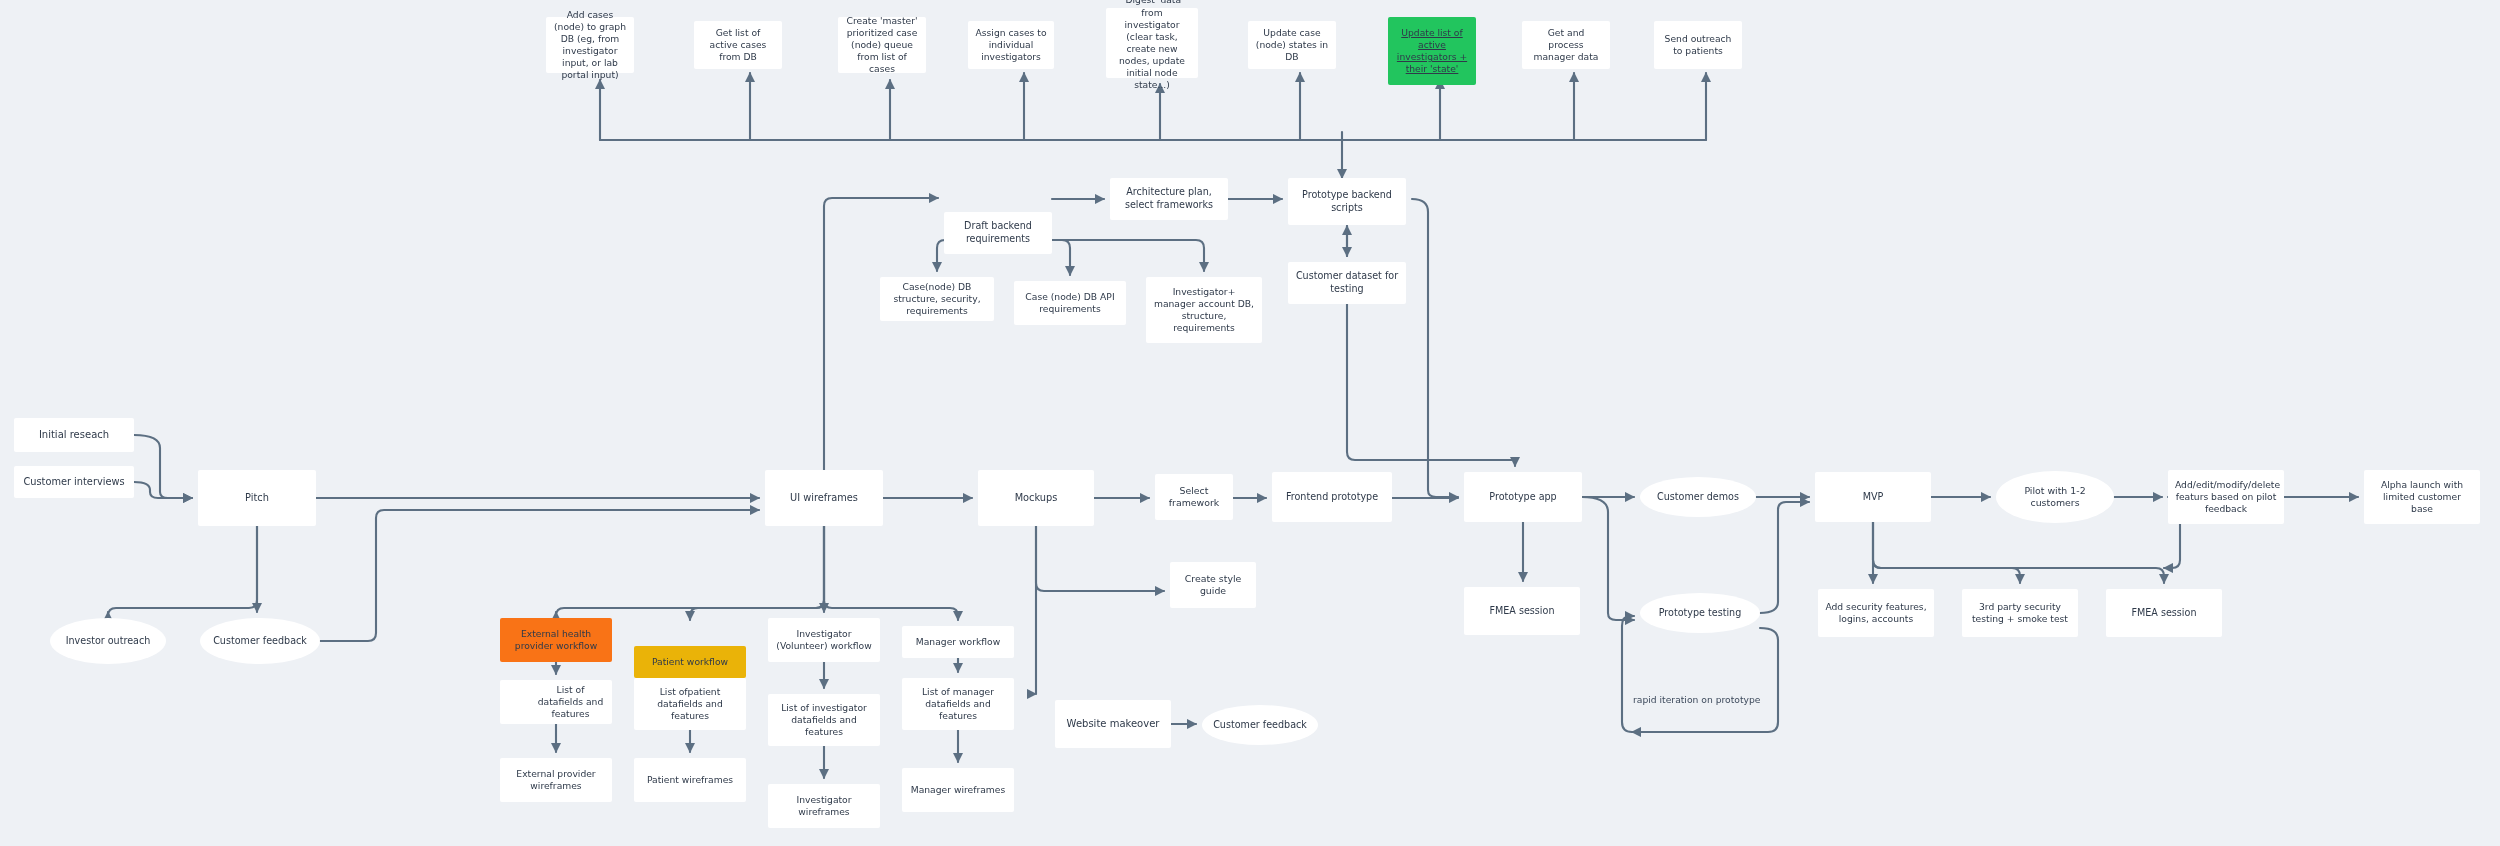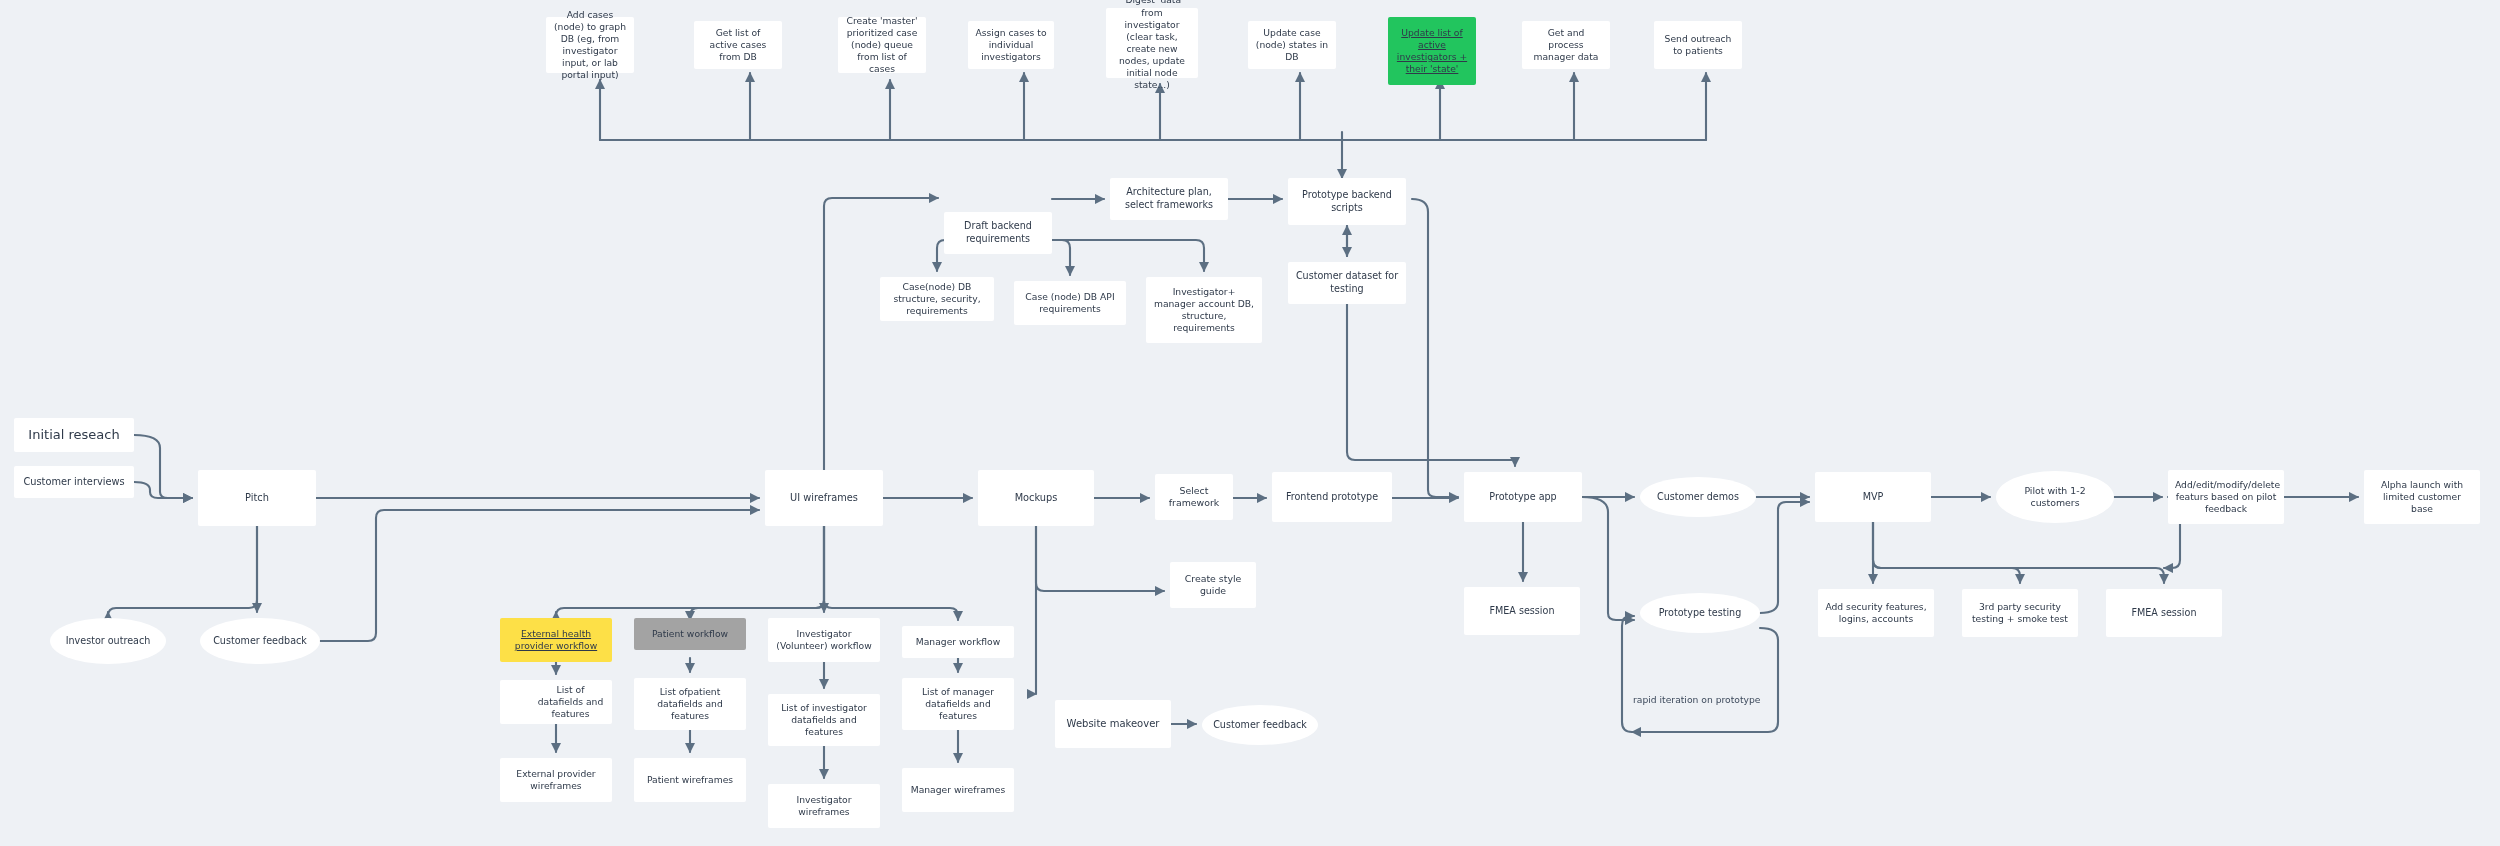--- a/index.html
+++ b/index.html
@@ -207,7 +207,7 @@
       <div class="node rect" style="left: 1146px; top: 277px; width: 116px; height: 66px; font-size: 9.2px; background: rgb(255, 255, 255); color: rgb(47, 58, 74);">
         <span>Investigator+ manager account DB, structure, requirements</span>
       </div>
-      <div class="node rect" style="left: 14px; top: 418px; width: 120px; height: 34px; font-size: 13px; background: rgb(255, 255, 255); color: rgb(47, 58, 74); justify-content: flex-end;">
+      <div class="node rect" style="left: 14px; top: 418px; width: 120px; height: 34px; font-size: 10px; background: rgb(255, 255, 255); color: rgb(47, 58, 74); justify-content: flex-end;">
         <span>Initial reseach</span>
       </div>
       <div class="node rect" style="left: 14px; top: 466px; width: 120px; height: 32px; font-size: 9.8px; background: rgb(255, 255, 255); color: rgb(47, 58, 74);">

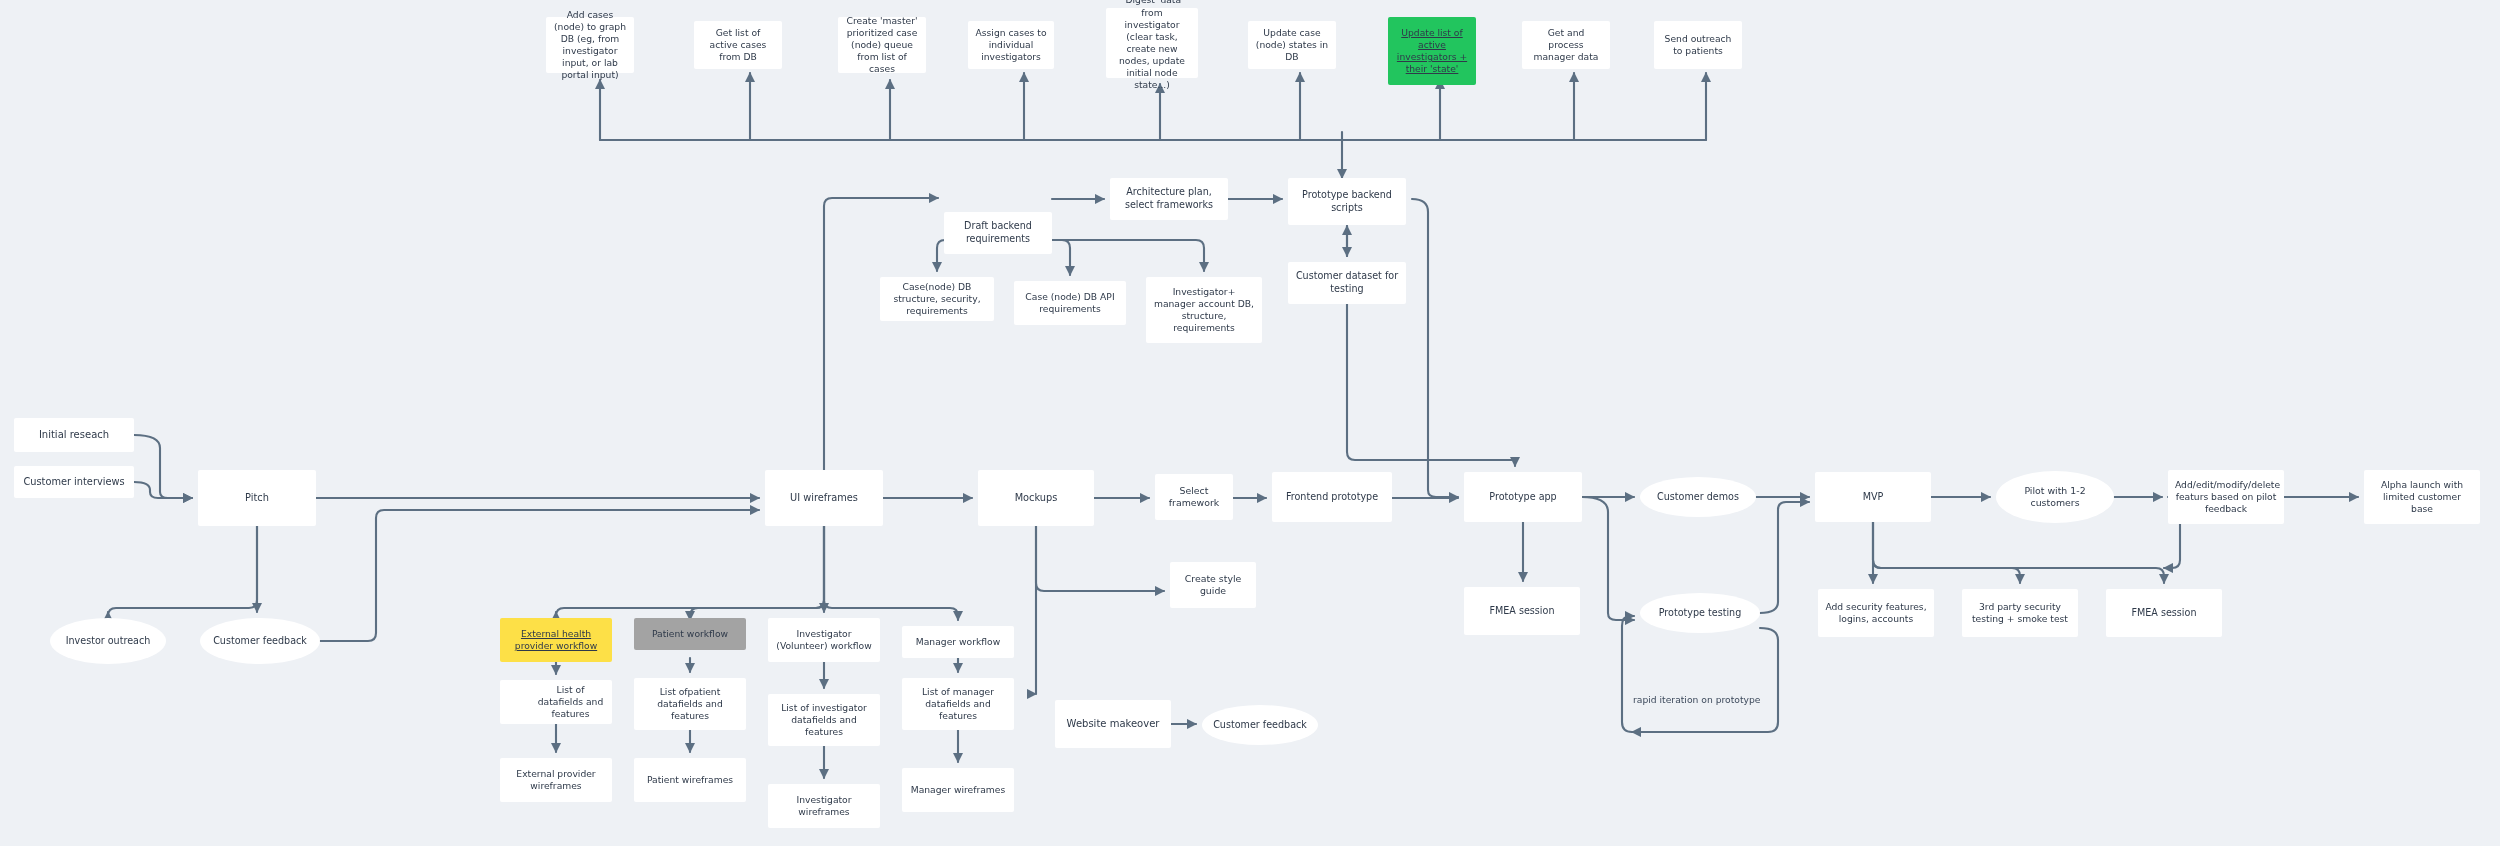--- a/index.html
+++ b/index.html
@@ -276,7 +276,7 @@
       <div class="node ellipse" style="left: 1202px; top: 705px; width: 116px; height: 40px; font-size: 9.6px; background: rgb(255, 255, 255); color: rgb(47, 58, 74);">
         <span>Customer feedback</span>
       </div>
-      <div class="node rect" style="left: 500px; top: 618px; width: 112px; height: 44px; font-size: 9.2px; background: #fde047; color: rgb(47, 58, 74); text-decoration: underline;">
+      <div class="node rect" style="left: 500px; top: 618px; width: 112px; height: 44px; font-size: 9.2px; background: #f97316; color: rgb(47, 58, 74);">
         <span>External health provider workflow</span>
       </div>
       <div class="node rect" style="left: 500px; top: 680px; width: 112px; height: 44px; font-size: 9.2px; background: rgb(255, 255, 255); color: rgb(47, 58, 74); padding-left: 36px;">

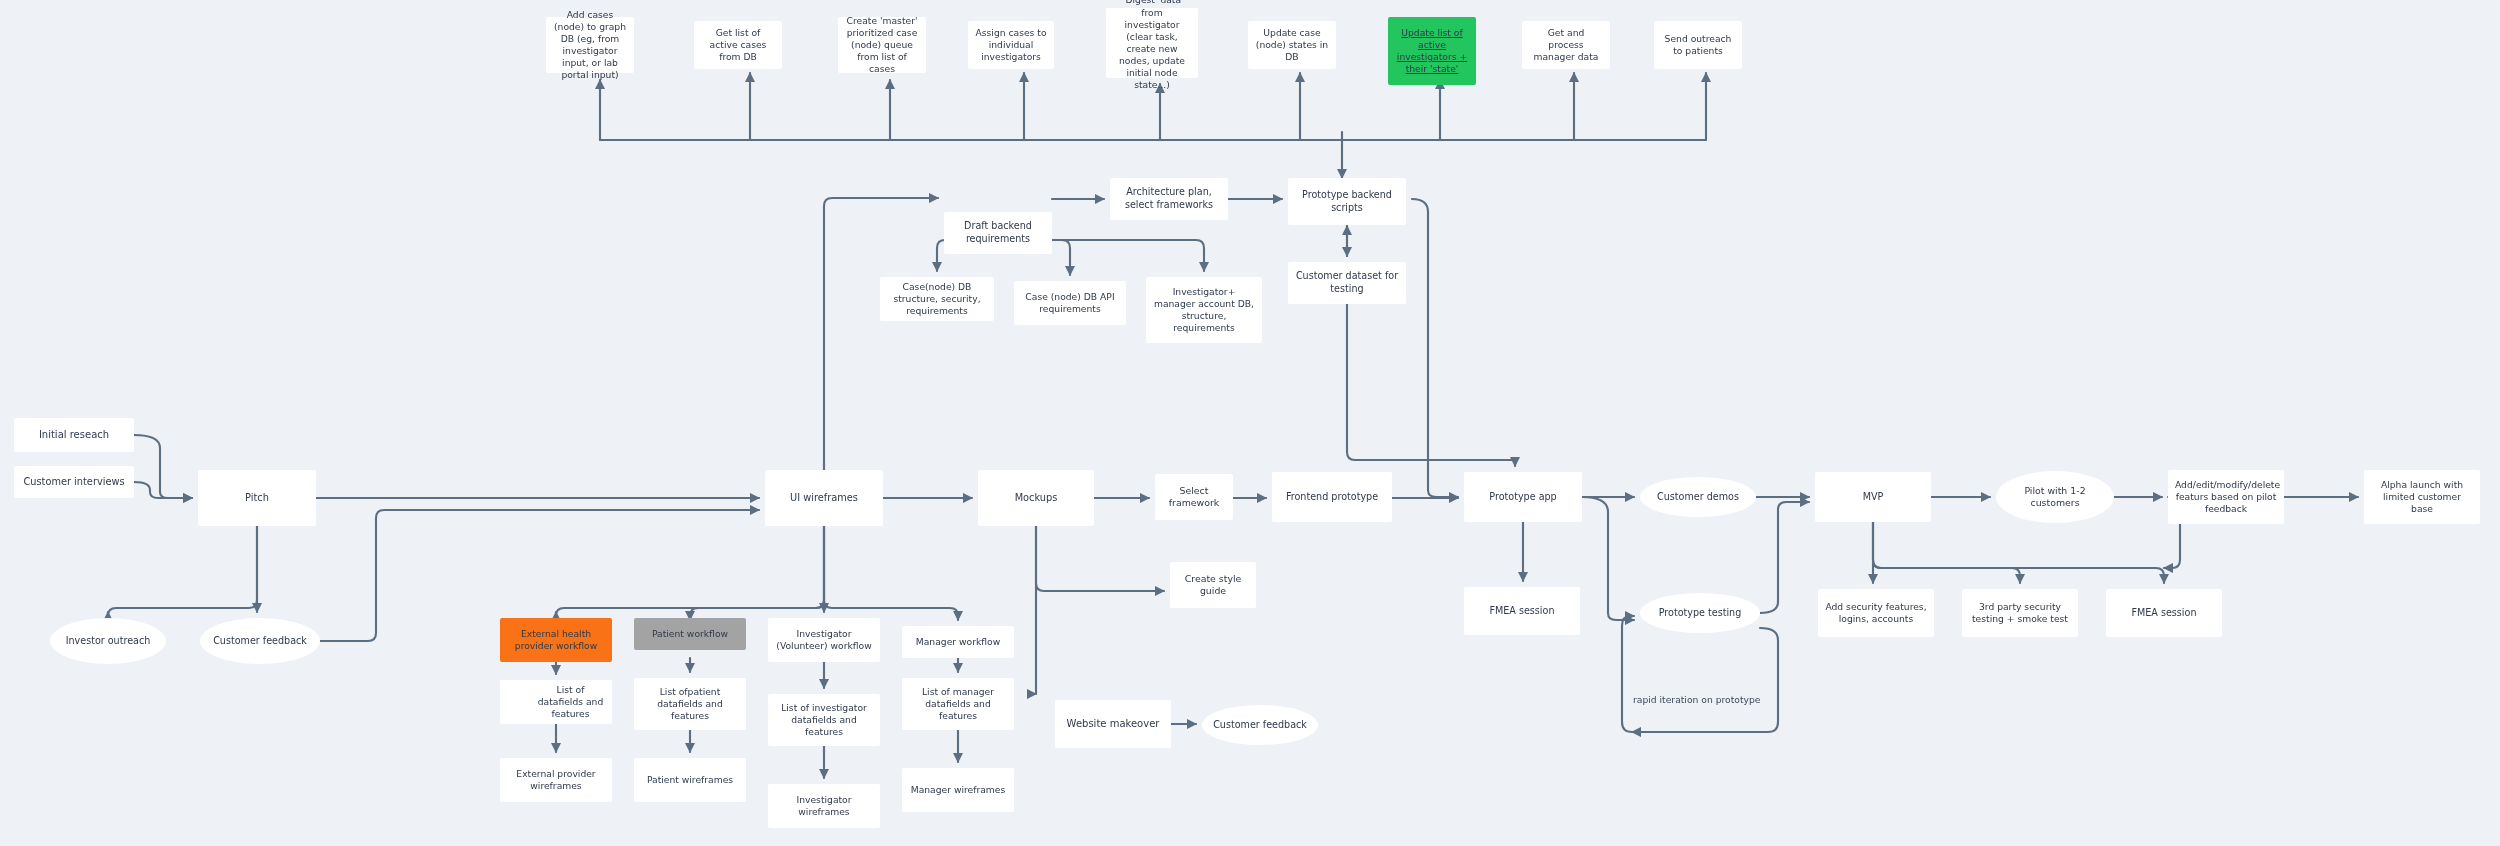--- a/index.html
+++ b/index.html
@@ -285,7 +285,7 @@
       <div class="node rect" style="left: 500px; top: 758px; width: 112px; height: 44px; font-size: 9.2px; background: rgb(255, 255, 255); color: rgb(47, 58, 74);">
         <span>External provider wireframes</span>
       </div>
-      <div class="node rect" style="left: 634px; top: 618px; width: 112px; height: 32px; font-size: 9.2px; background: #a3a3a3; color: rgb(47, 58, 74);">
+      <div class="node rect" style="left: 634px; top: 646px; width: 112px; height: 32px; font-size: 9.2px; background: #eab308; color: rgb(47, 58, 74);">
         <span>Patient workflow</span>
       </div>
       <div class="node rect" style="left: 634px; top: 678px; width: 112px; height: 52px; font-size: 9.2px; background: rgb(255, 255, 255); color: rgb(47, 58, 74);">

